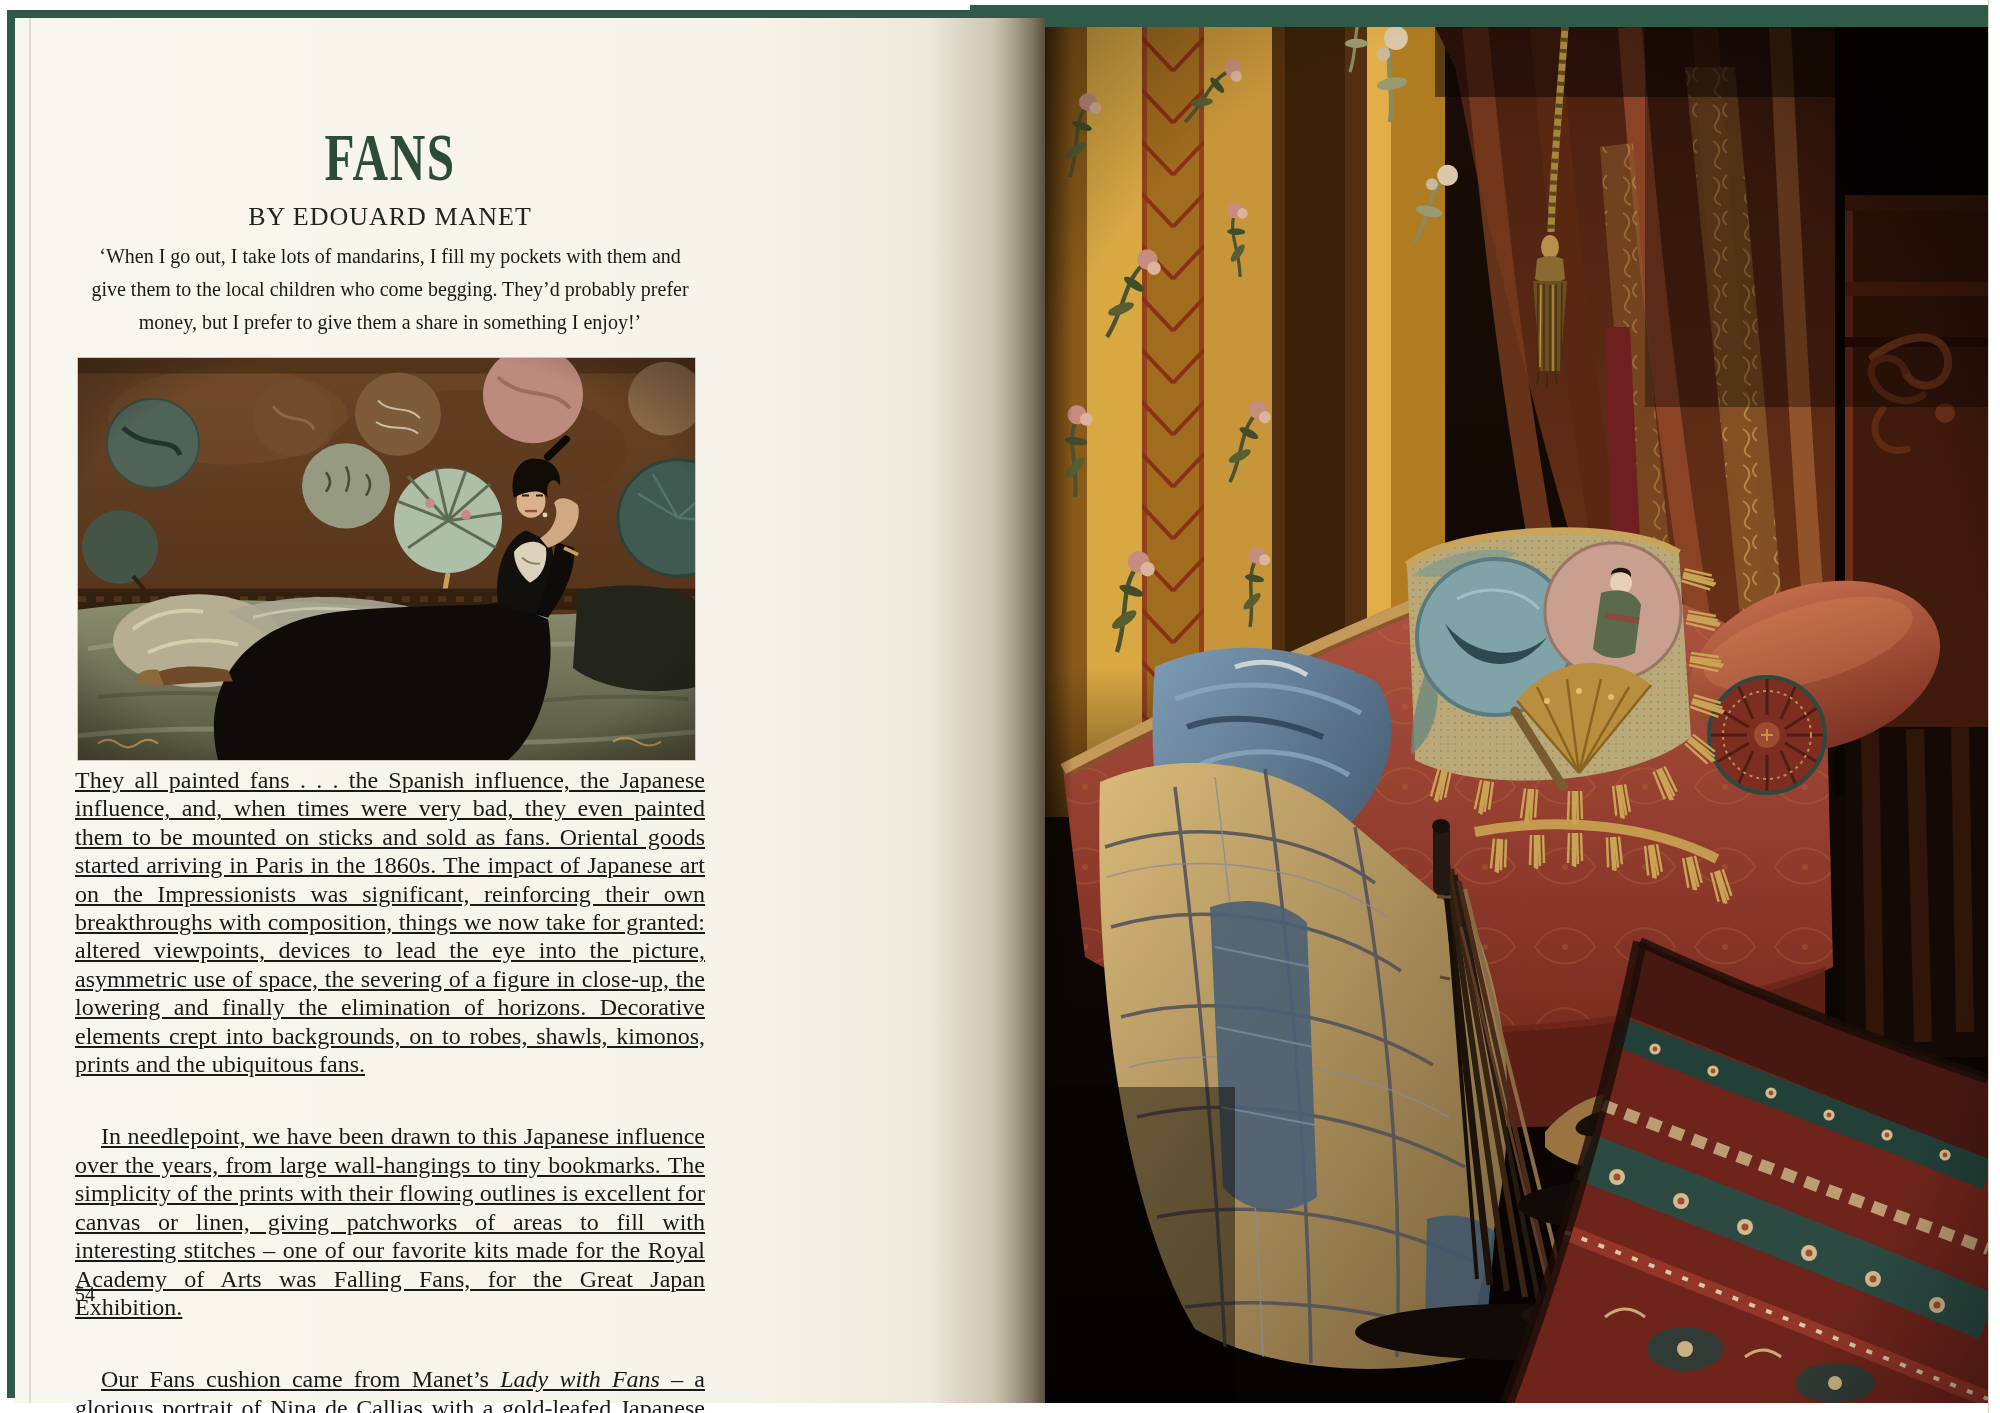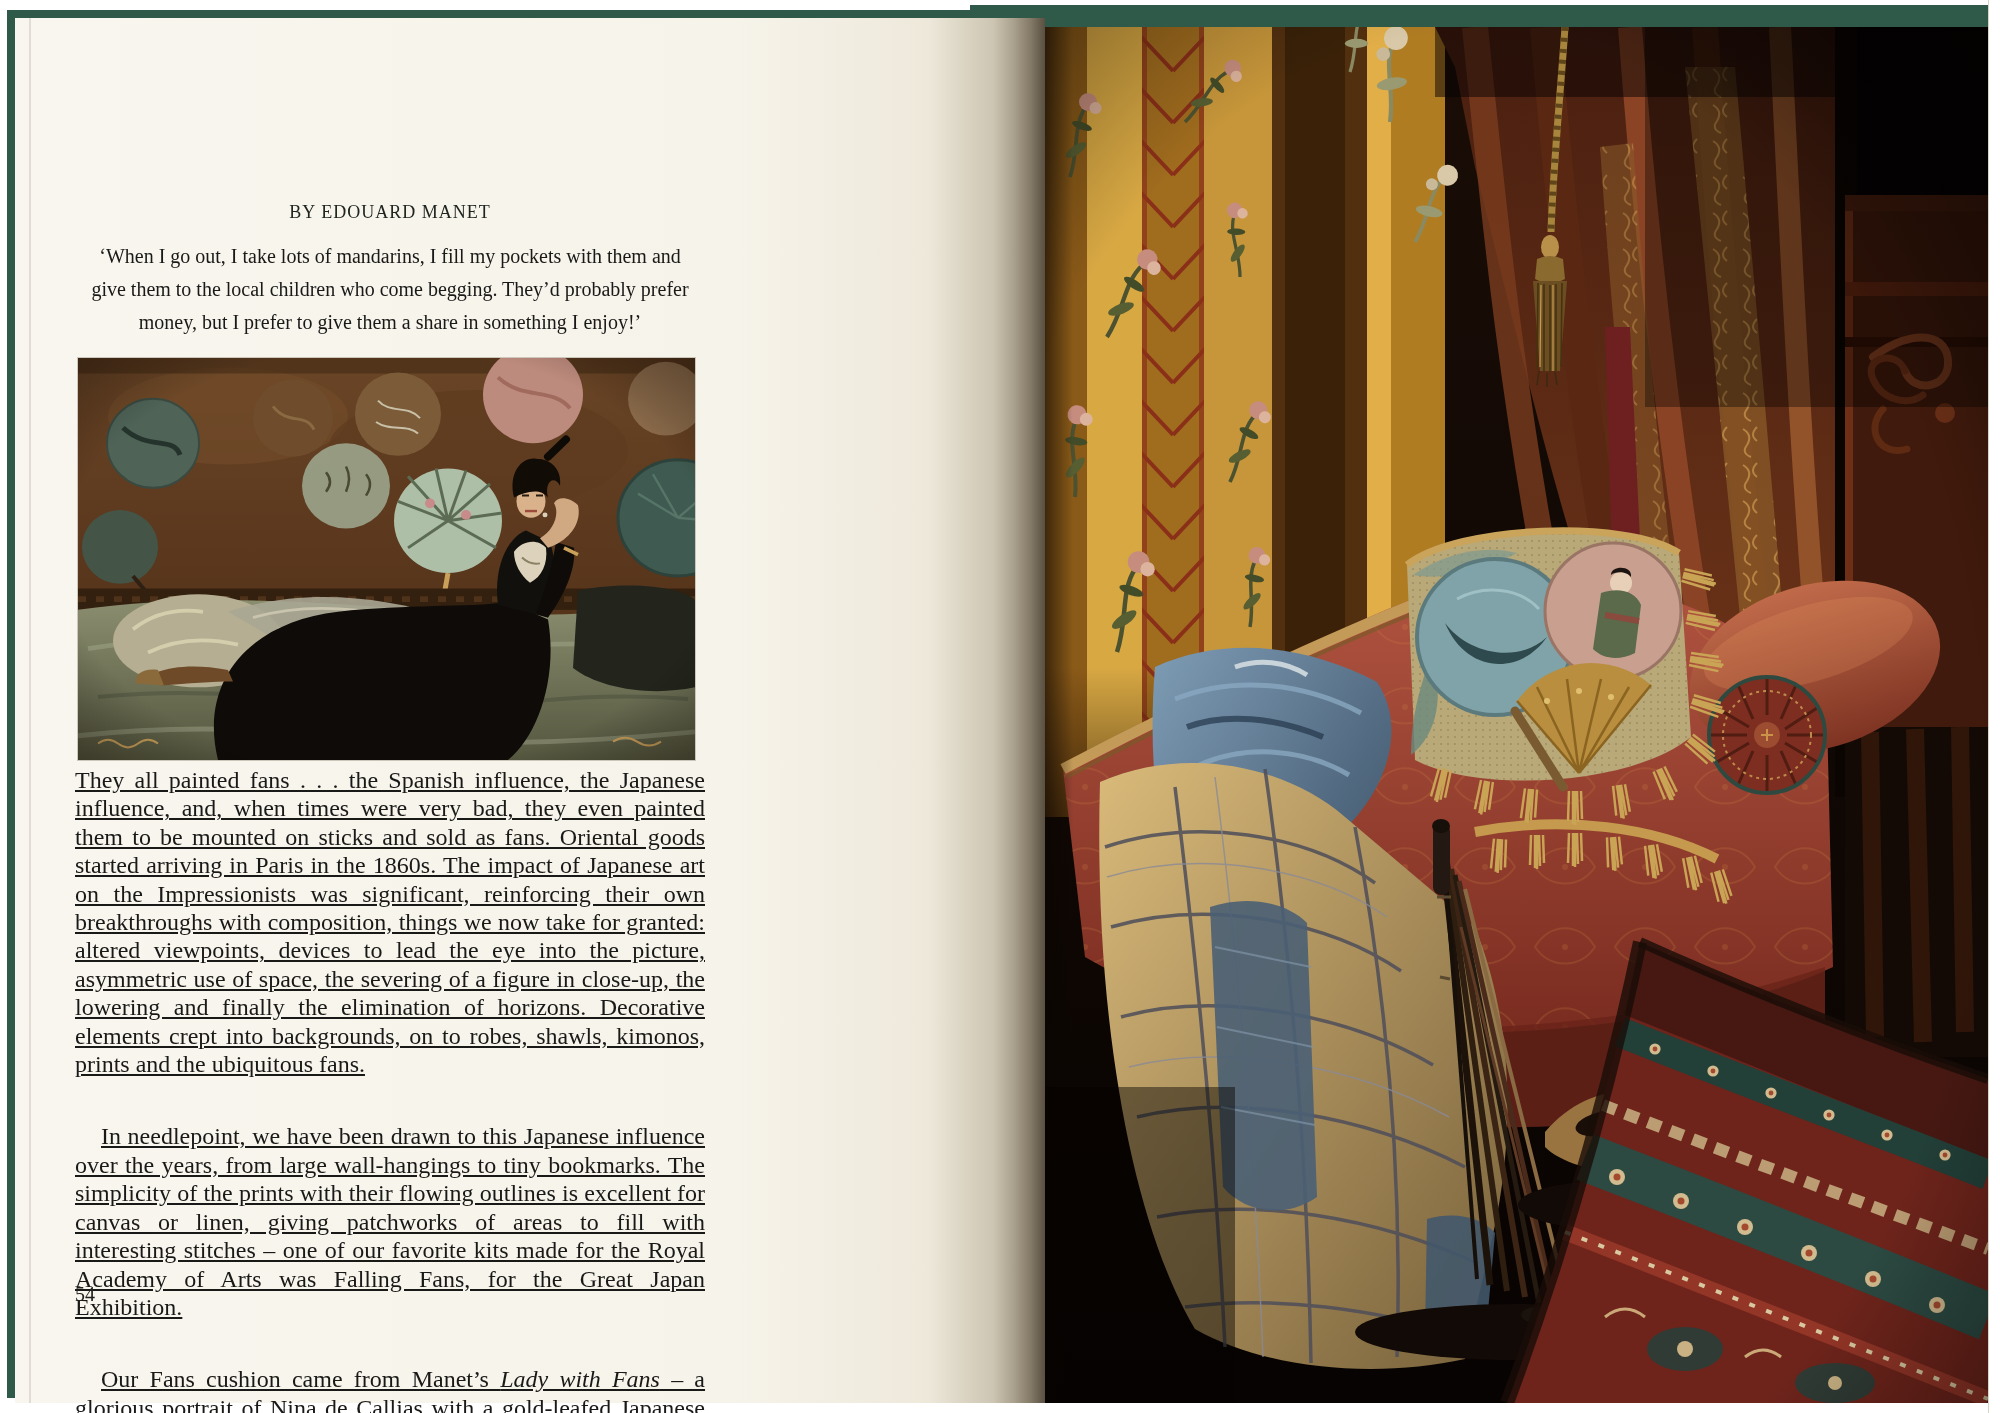--- a/index.html
+++ b/index.html
@@ -44,6 +44,9 @@
   <div class="page-left">
     <div class="edgeline"></div>
 
+    <div class="title-wrap">
+      <span class="title">FANS</span>
+    </div>
     <div class="byline">BY EDOUARD MANET</div>
 
     <div class="quote">

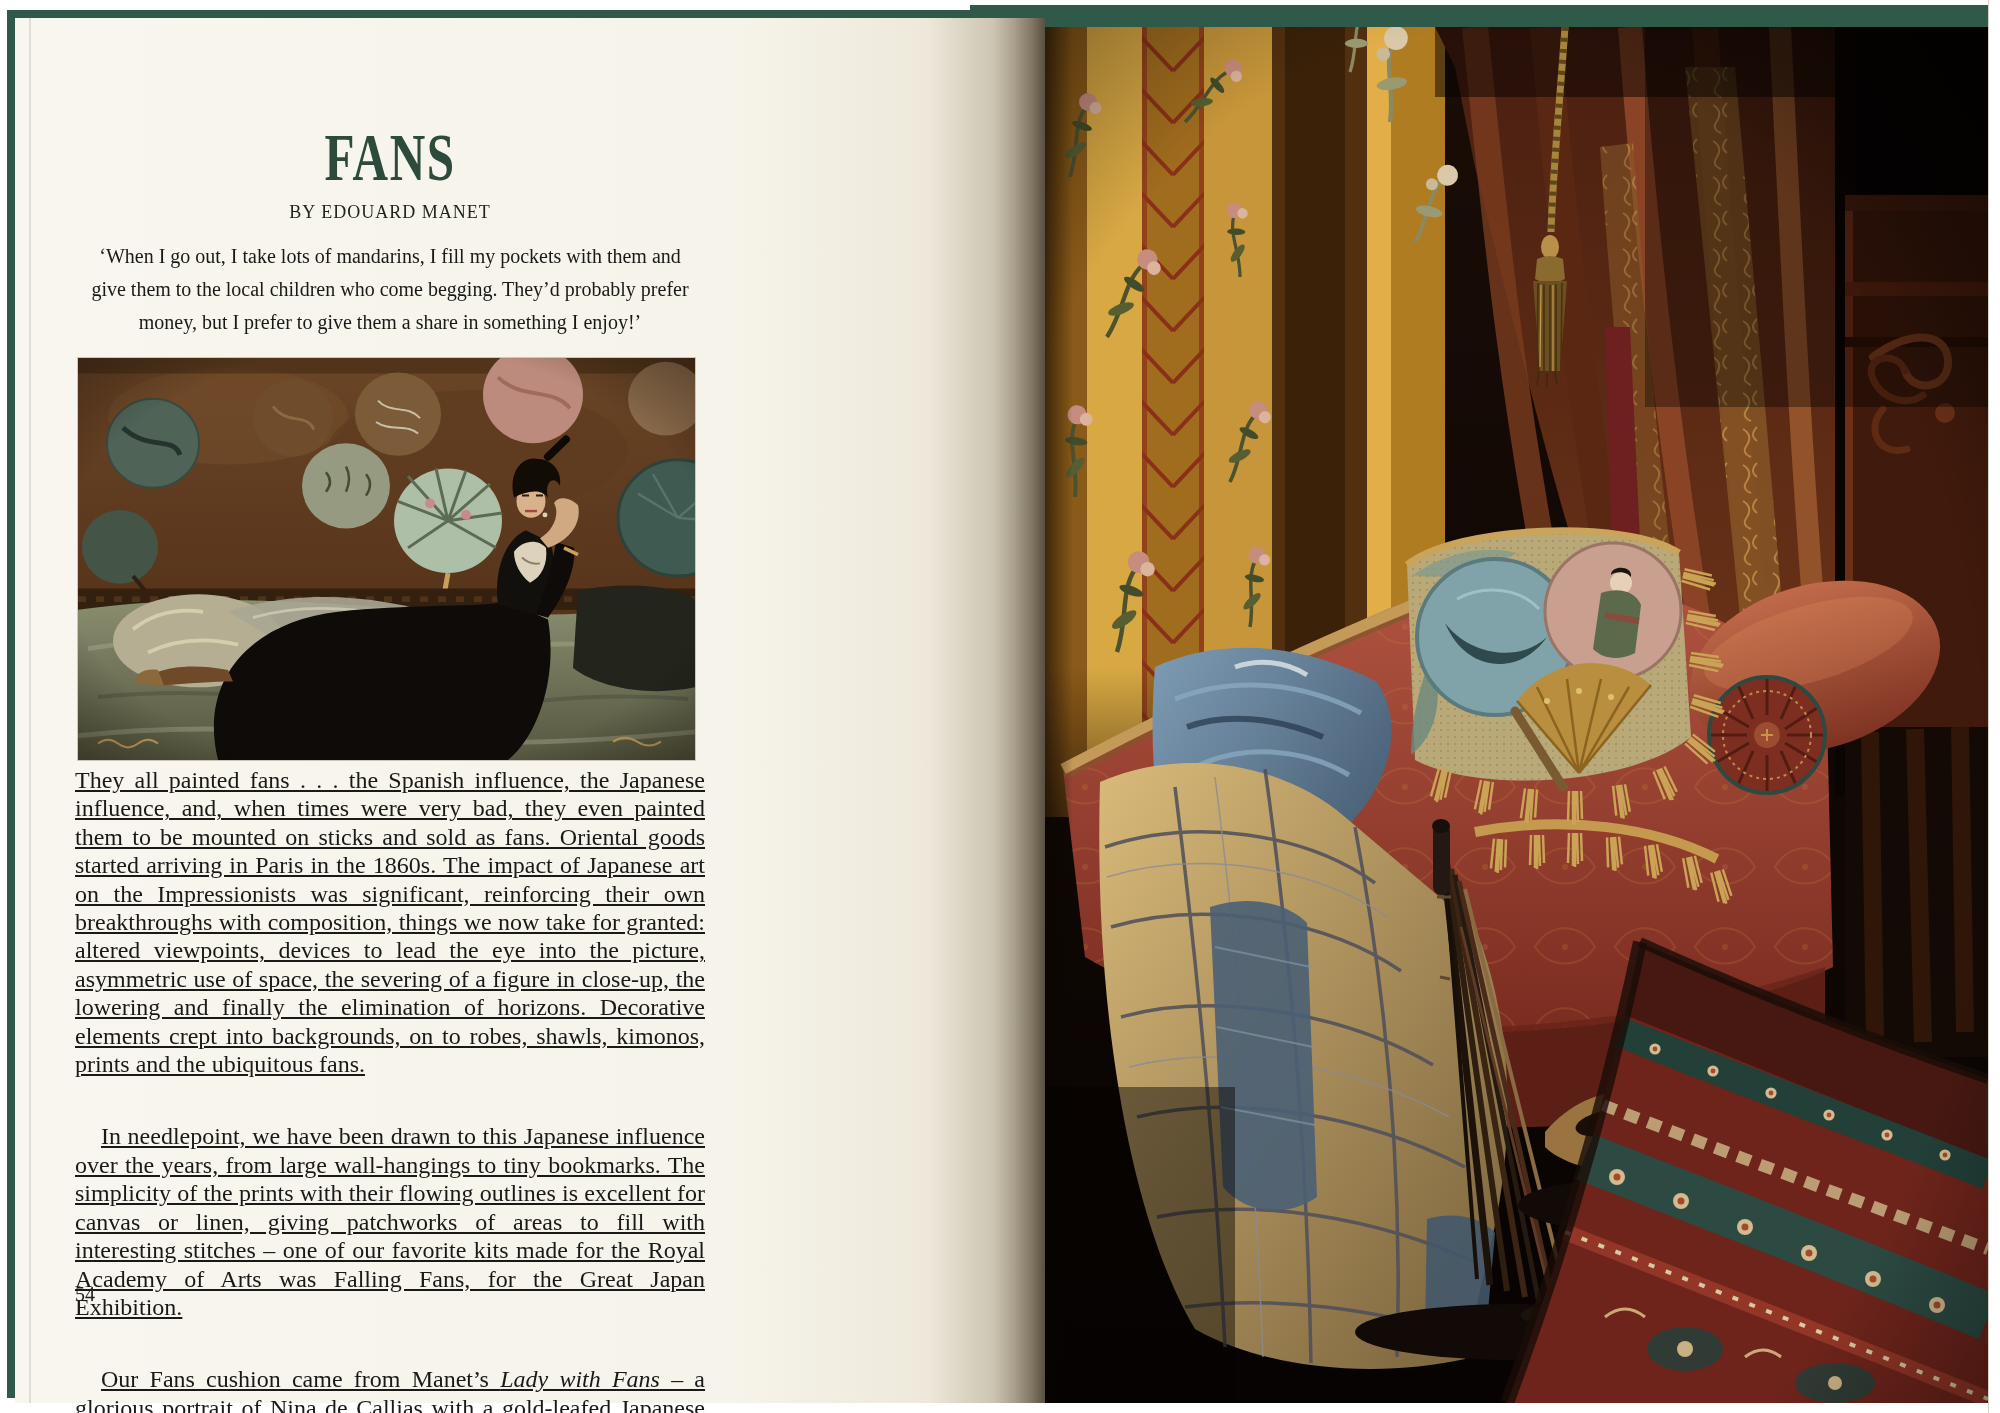--- a/index.html
+++ b/index.html
@@ -16,7 +16,7 @@
   .title-wrap{position:absolute;left:60px;top:102px;width:630px;text-align:center;}
   .title{display:inline-block;font-size:60px;font-weight:bold;color:#2c4b3b;letter-spacing:2px;
          transform:scale(.82,1.12);transform-origin:center top;}
-  .byline{position:absolute;left:60px;top:184px;width:630px;text-align:center;font-size:18px;letter-spacing:1px;color:#20241f;}
+  .byline{position:absolute;left:60px;top:184px;width:630px;text-align:center;font-size:26px;letter-spacing:1px;color:#20241f;}
   .quote{position:absolute;left:-40px;top:222px;width:830px;text-align:center;font-size:20px;line-height:33px;color:#191917;}
   .quote div{white-space:nowrap;}
   .painting{position:absolute;left:63px;top:340px;width:617px;height:402px;box-shadow:0 0 0 1px rgba(80,60,40,.25);}

